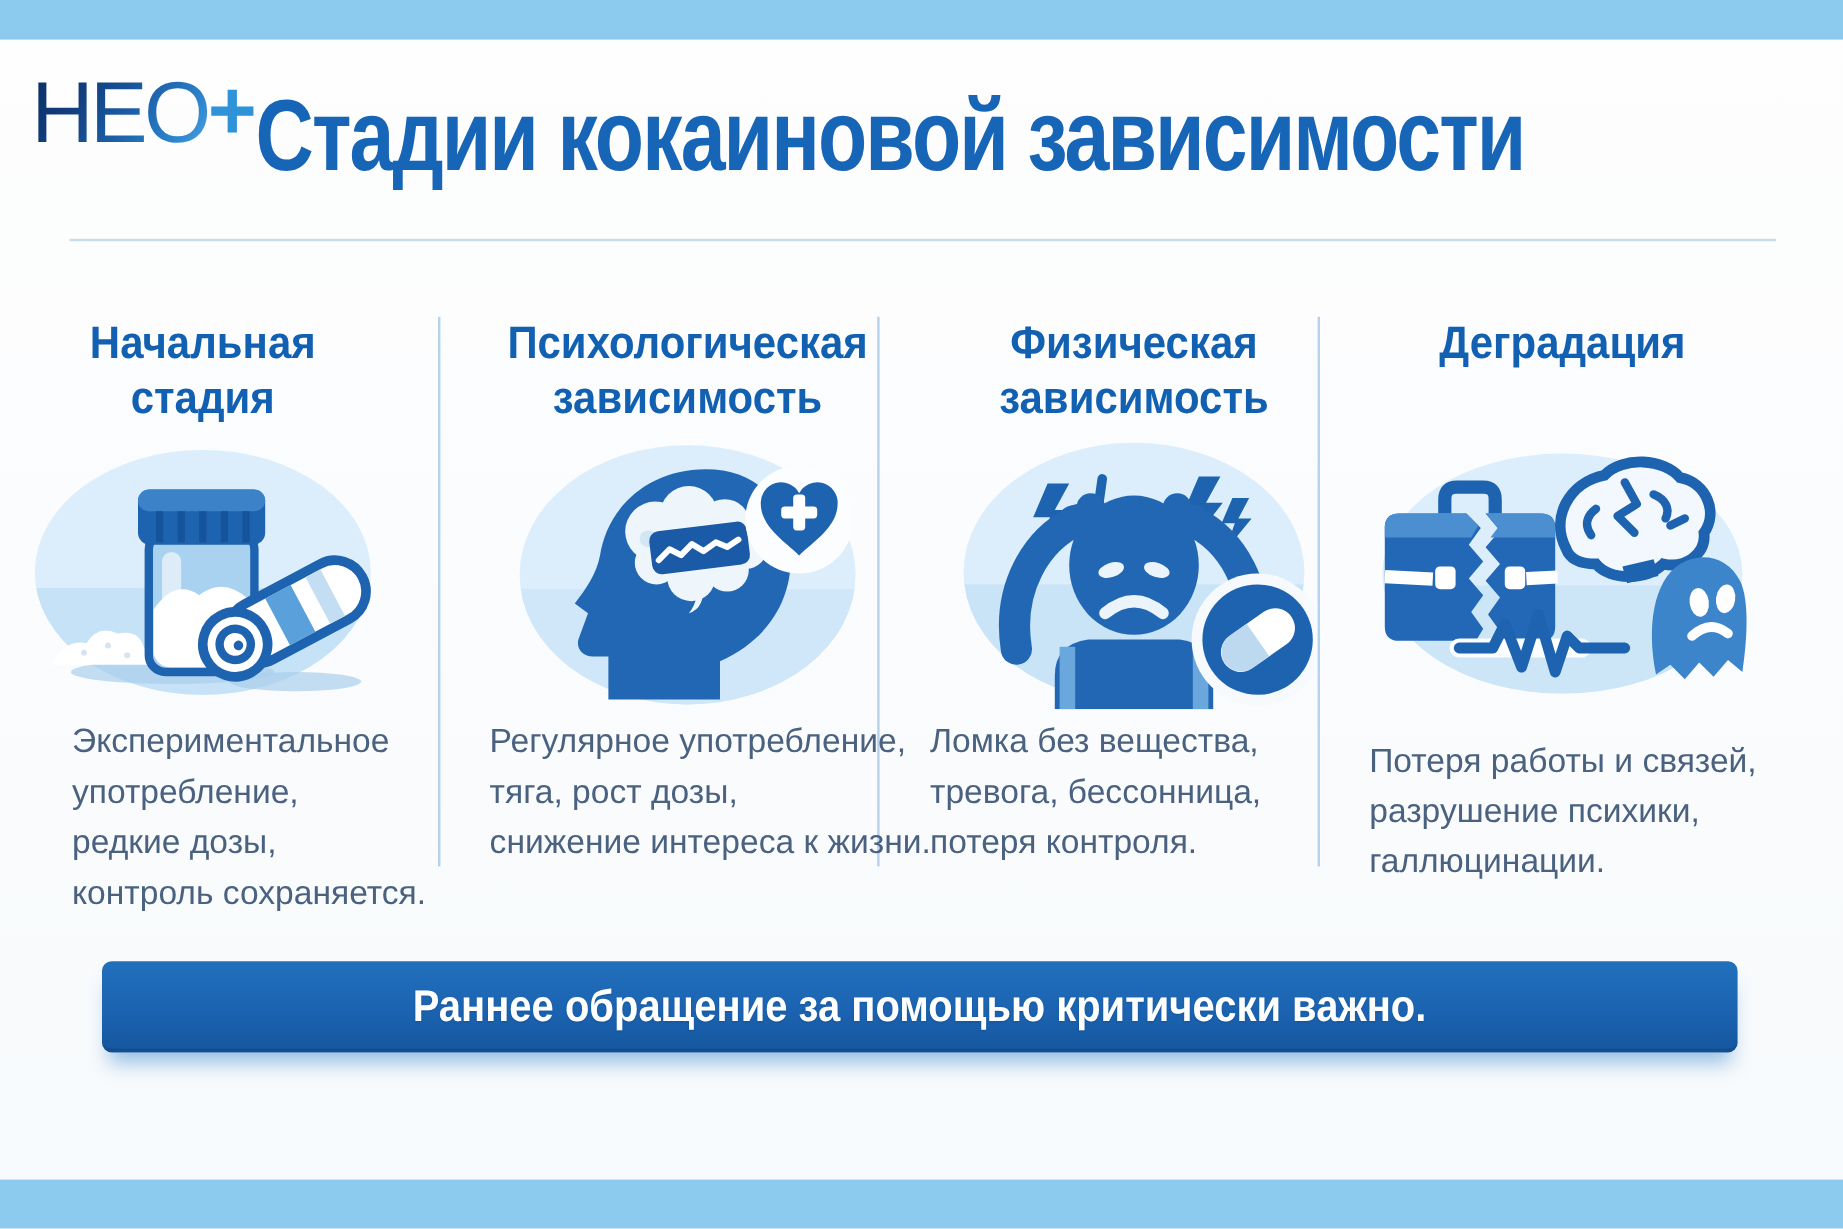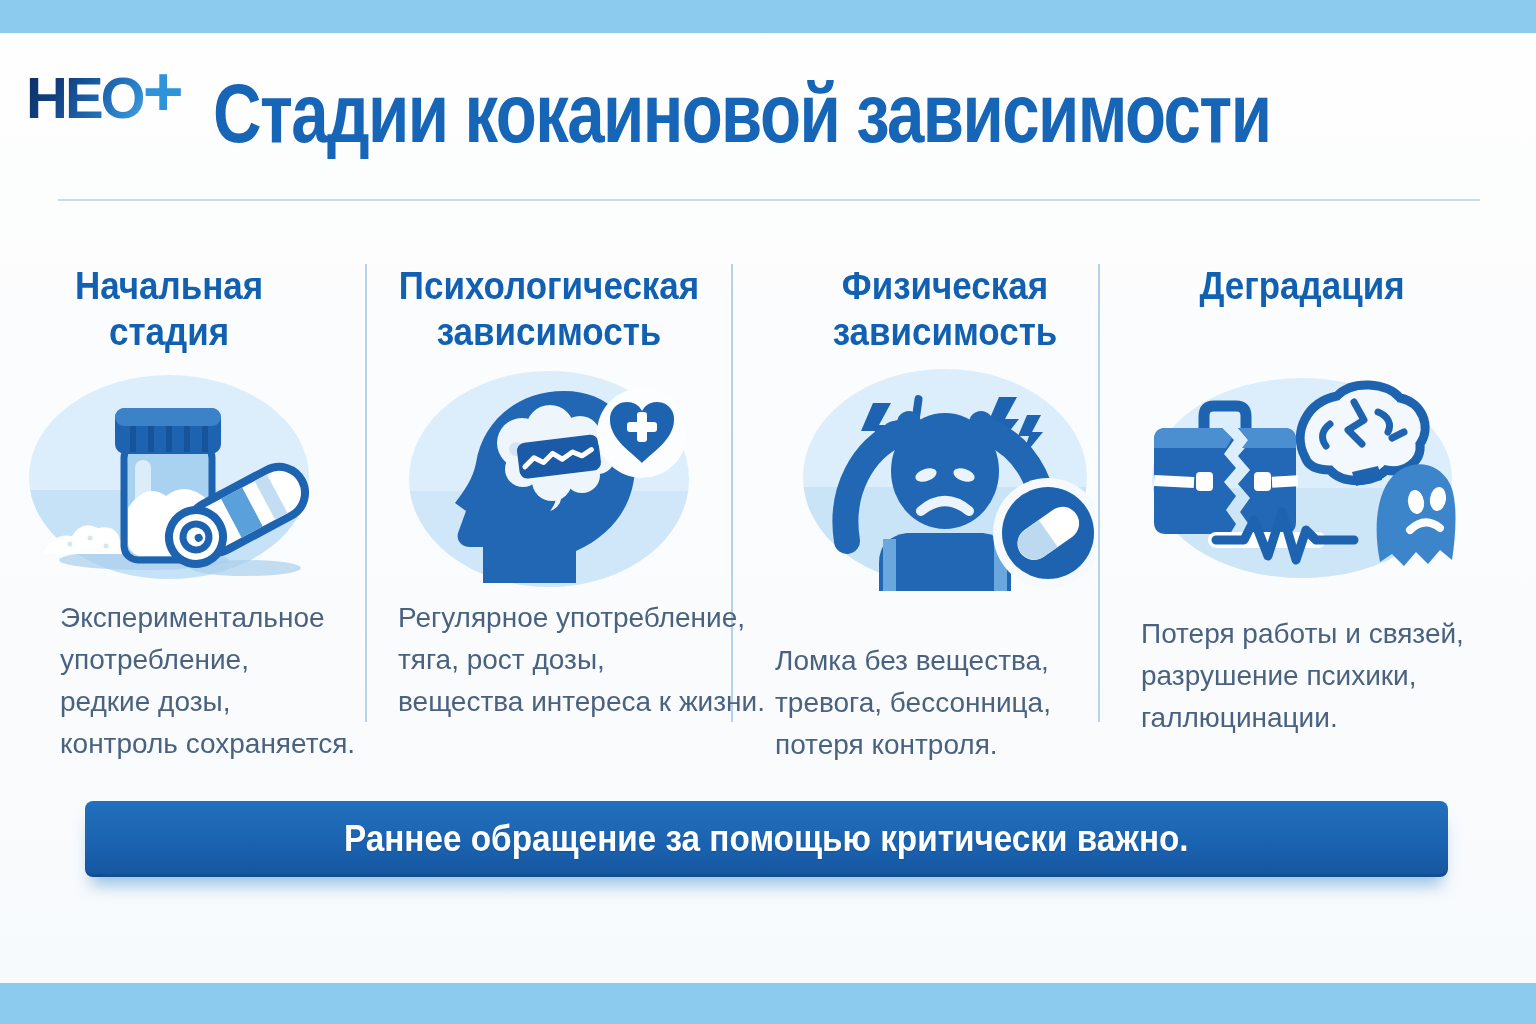--- a/index.html
+++ b/index.html
@@ -14,7 +14,7 @@
 
   .logo{position:absolute;left:26px;top:52px;line-height:80px;white-space:nowrap;}
   .logo-main{
-    font-size:58px;font-weight:700;letter-spacing:-3px;
+    font-size:72px;font-weight:400;letter-spacing:-3px;
     background:linear-gradient(125deg,#0a2c60 0%,#123f7e 30%,#1d63ad 58%,#2f88d0 82%,#5aa9e3 100%);
     -webkit-background-clip:text;background-clip:text;color:transparent;
   }

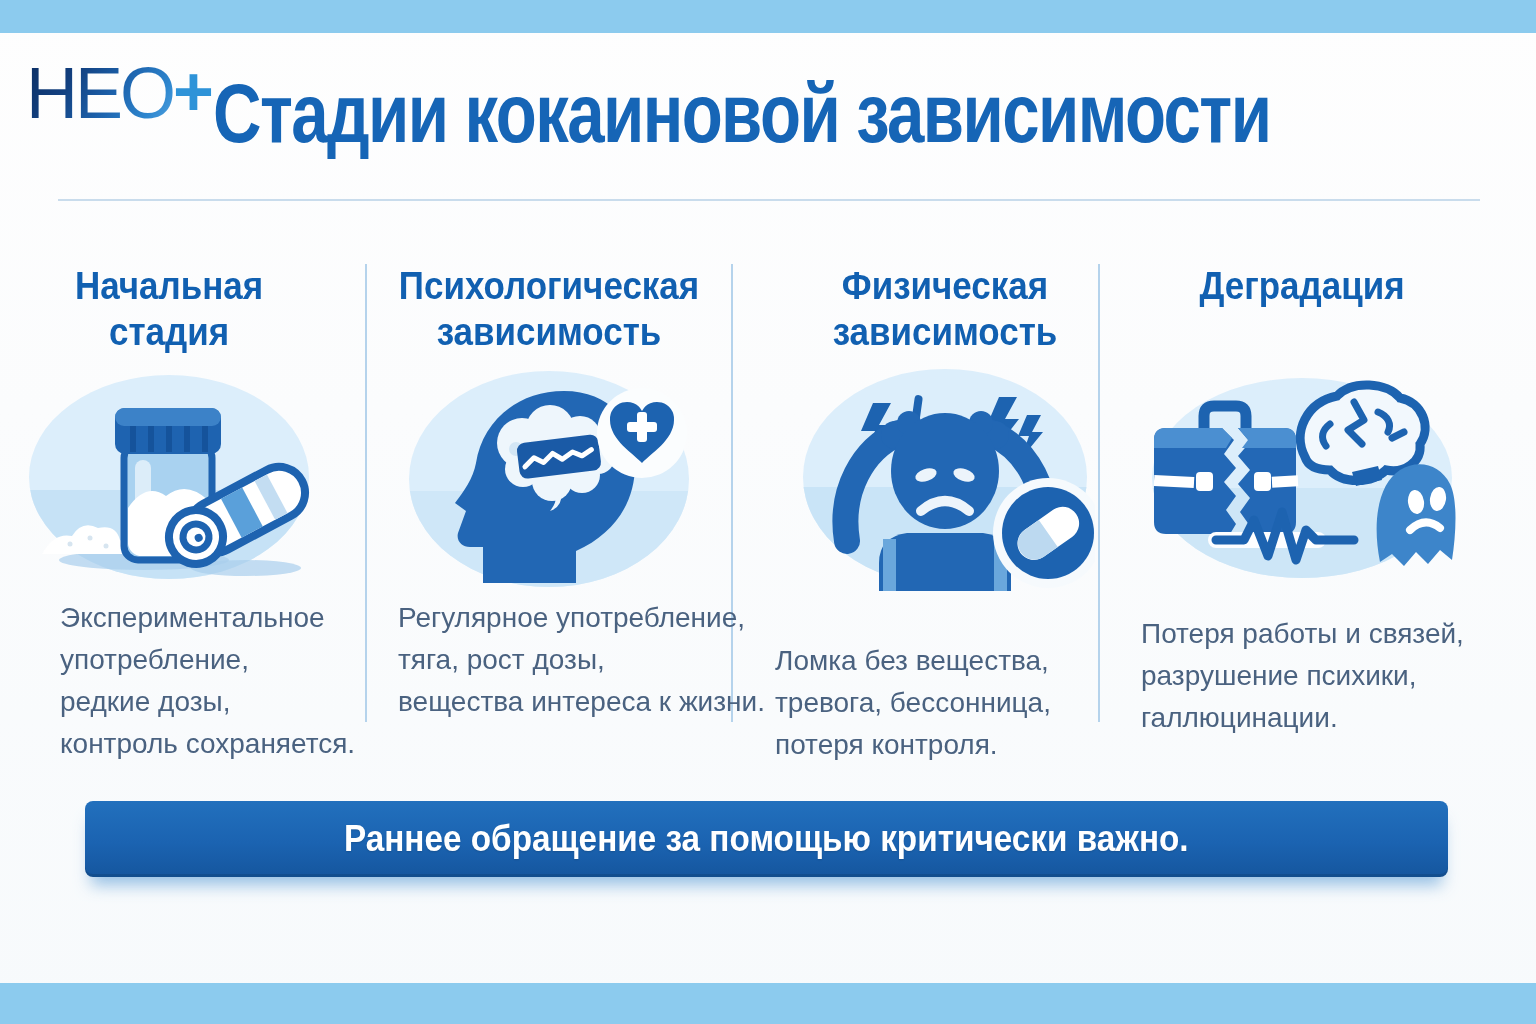--- a/index.html
+++ b/index.html
@@ -35,7 +35,7 @@
 
   .col{position:absolute;top:255px;height:545px;}
   .col0{left:0;width:338px;}
-  .col1{left:366px;width:366px;}
+  .col1{left:366px;width:366px;padding-left:48px;}
   .col2{left:732px;width:426px;}
   .col3{left:1099px;width:381px;padding-left:25px;}
 

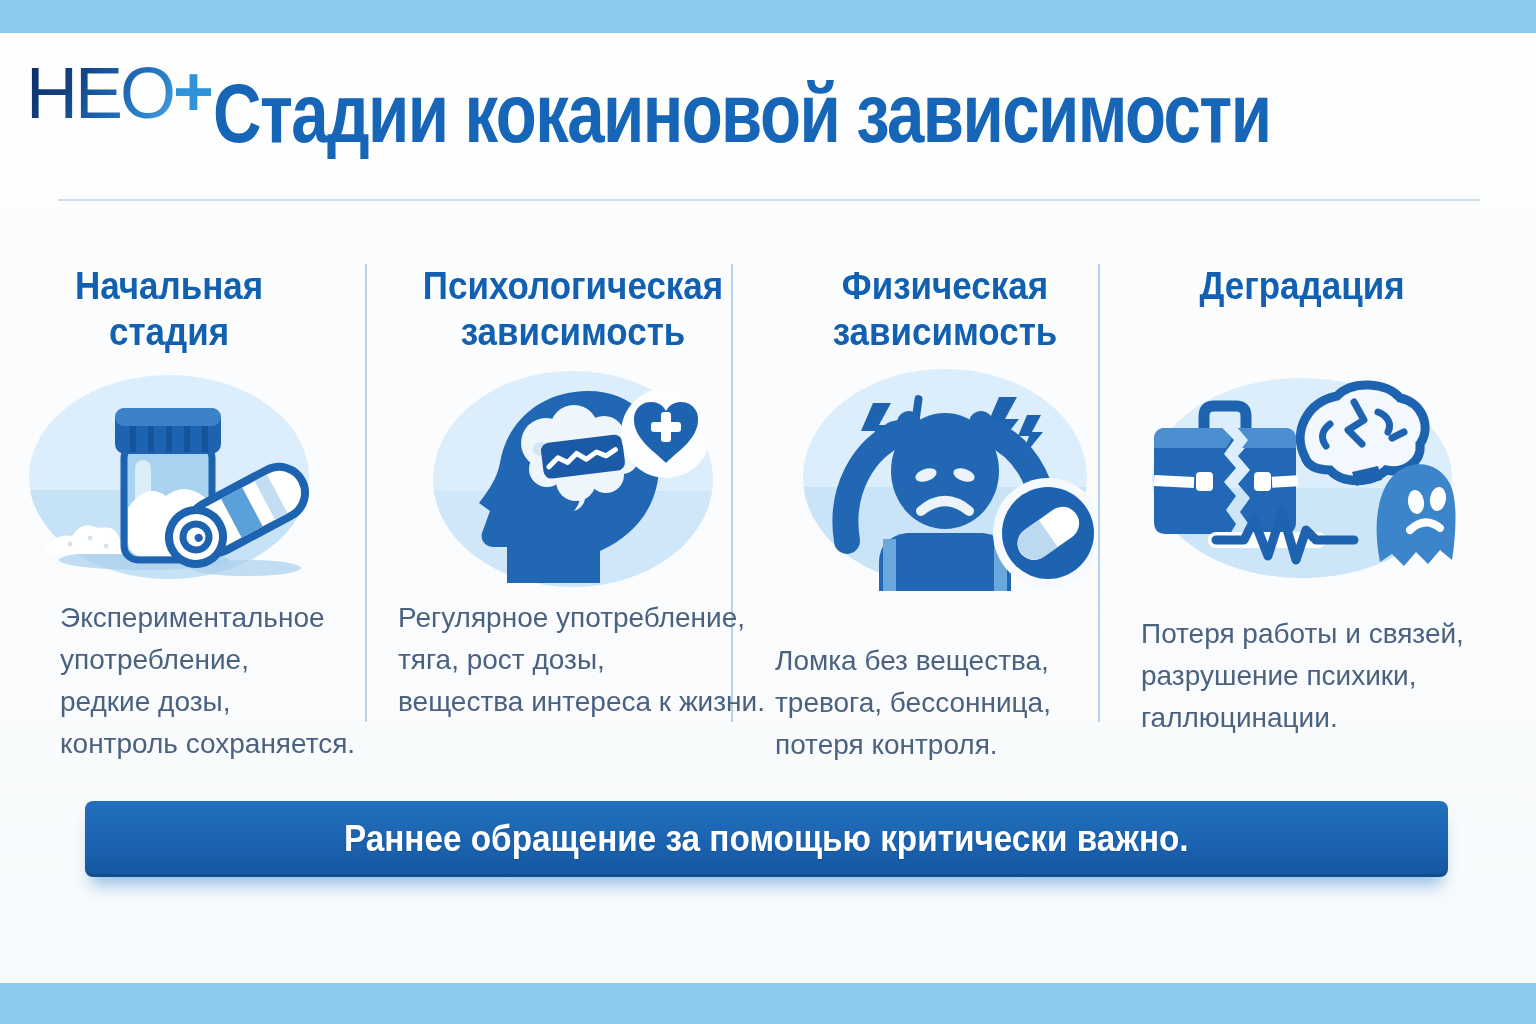--- a/index.html
+++ b/index.html
@@ -57,7 +57,7 @@
     font-size:28px;line-height:42px;font-weight:400;color:#4a6280;white-space:nowrap;
   }
   .col0 .col-body{left:60px;}
-  .col1 .col-body{left:32px;}
+  .col1 .col-body{left:42px;}
   .col2 .col-body{left:43px;margin-top:43px;}
   .col3 .col-body{left:42px;margin-top:16px;}
 

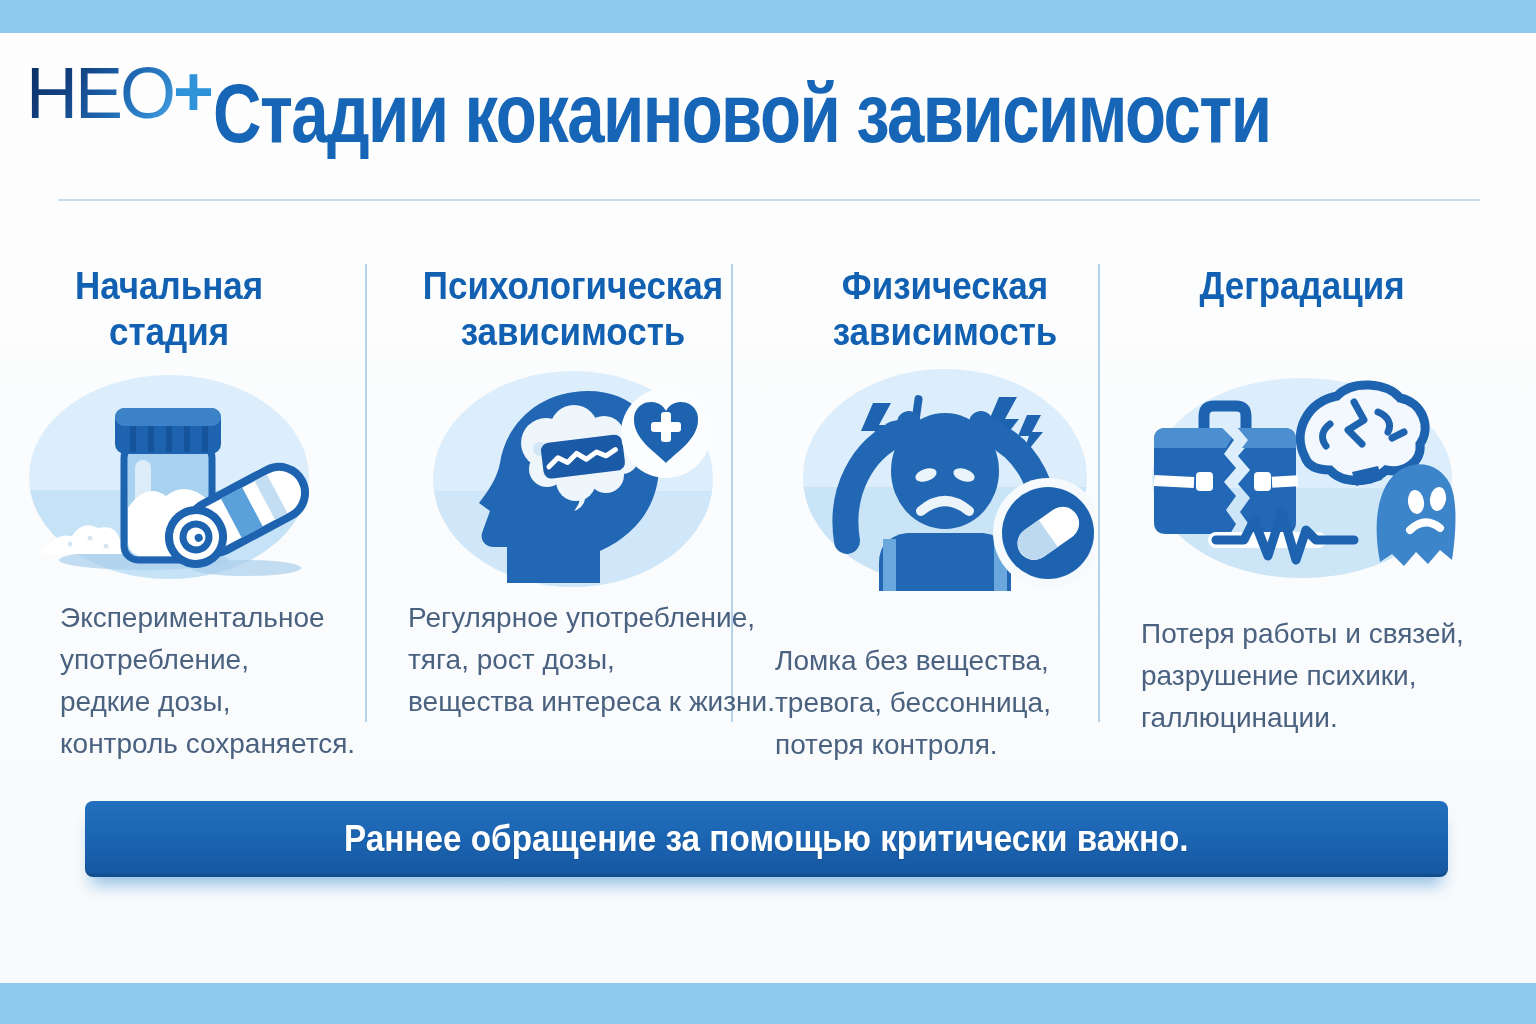--- a/index.html
+++ b/index.html
@@ -58,7 +58,7 @@
   }
   .col0 .col-body{left:60px;}
   .col1 .col-body{left:42px;}
-  .col2 .col-body{left:43px;margin-top:43px;}
+  .col2 .col-body{left:43px;}
   .col3 .col-body{left:42px;margin-top:16px;}
 
   .banner{

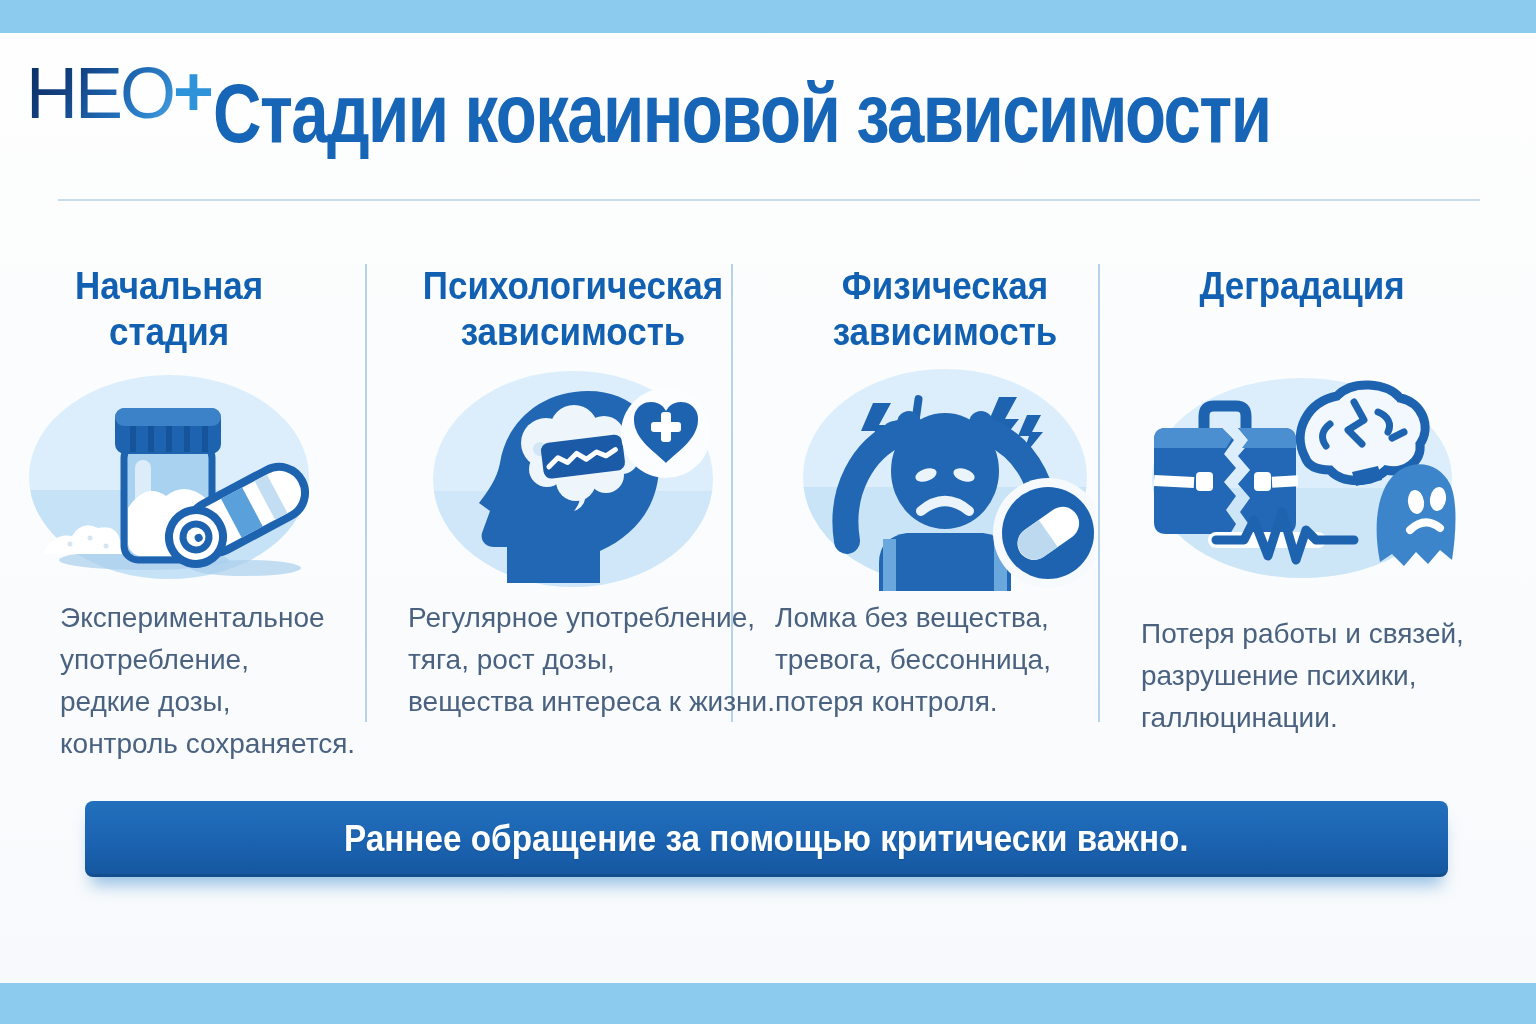--- a/index.html
+++ b/index.html
@@ -186,7 +186,7 @@
     <div class="col-body">
       <div>Регулярное употребление,</div>
       <div>тяга, рост дозы,</div>
-      <div>вещества интереса к жизни.</div>
+      <div>снижение интереса к жизни.</div>
     </div>
   </section>
 

